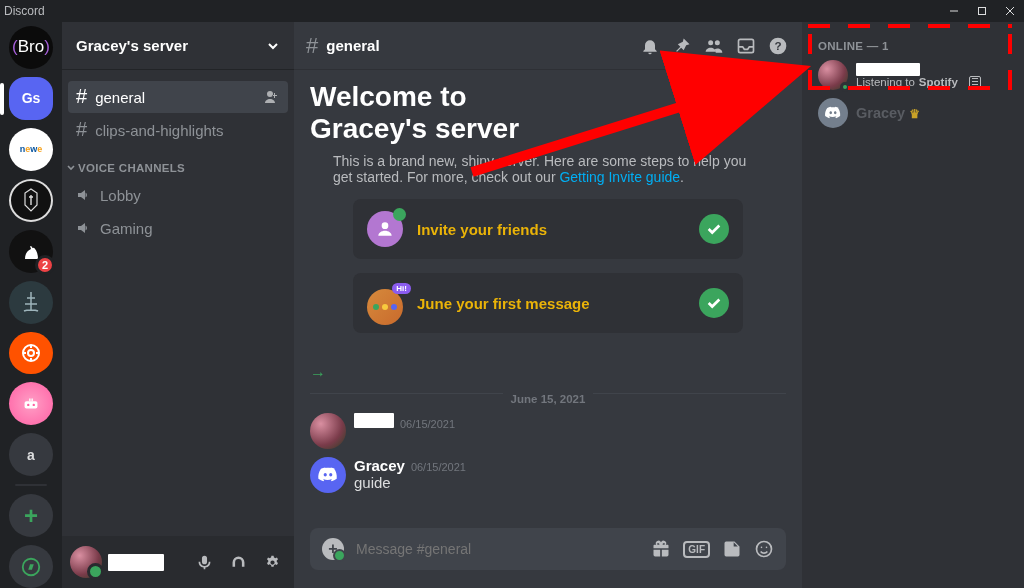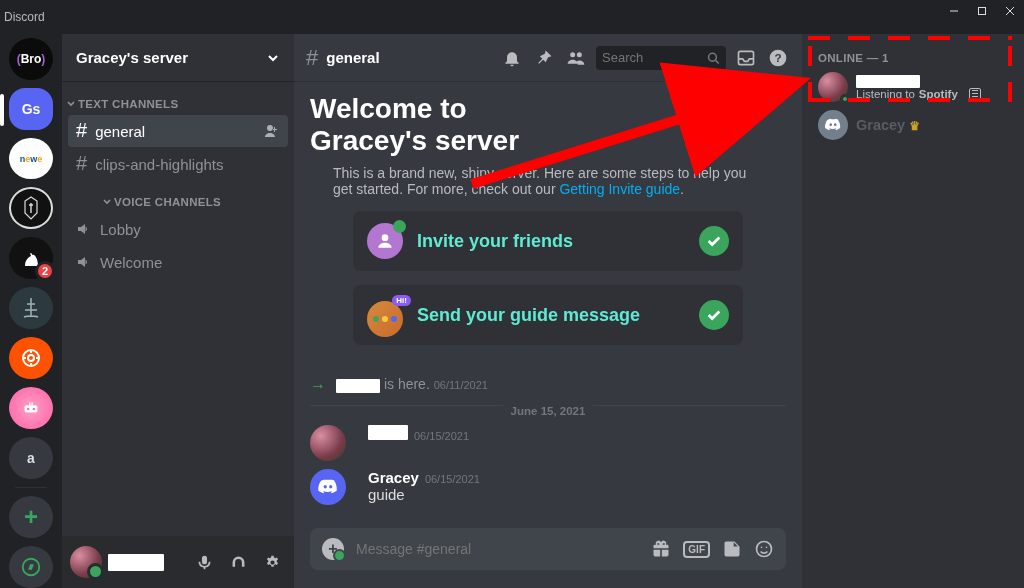--- a/index.html
+++ b/index.html
@@ -7,7 +7,7 @@
   .root { width:1024px; height:588px; display:flex; flex-direction:column; }
 
   
-  .titlebar { height:34px; background:#202225; display:flex; align-items:center; padding:0 4px; font-size:12px; color:#b9bbbe; position:relative;}
+  .titlebar { height:22px; background:#202225; display:flex; align-items:center; padding:0 4px; font-size:12px; color:#b9bbbe; position:relative;}
   .titlebar .win-ctrls { position:absolute; right:0; top:0; display:flex; }
   .titlebar .win-ctrl { width:28px; height:22px; display:flex; align-items:center; justify-content:center; color:#dcddde; font-size:12px;}
   .titlebar .win-ctrl svg { width:10px; height:10px; stroke:#dcddde; }

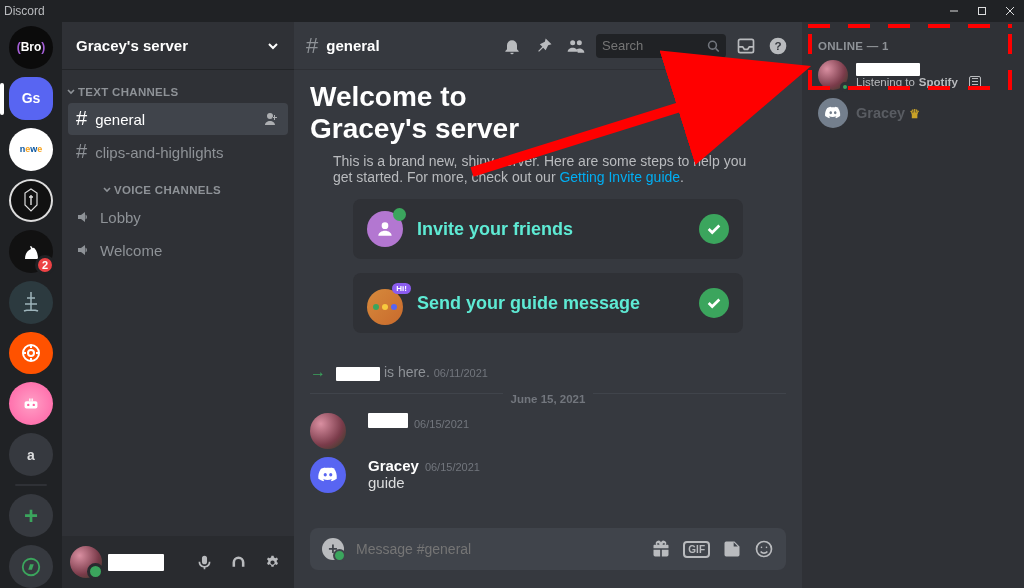--- a/index.html
+++ b/index.html
@@ -22,7 +22,7 @@
   .srv.sel::before { content:""; position:absolute; left:-9px; top:6px; width:4px; height:32px; background:#fff; border-radius:2px;}
   .srv.green { background:#36393f; color:#3ba55d; font-size:24px; }
   .srv.bro { background:#0b0b0b; }
-  .srv .bro-txt{ font-size:12px; font-weight:700; }
+  .srv .bro-txt{ font-size:17px; font-weight:400; }
   .srv .bro1{color:#a55fd8;} .srv .bro2{color:#fff;} .srv .bro3{color:#a55fd8;}
   .srv .badge { position:absolute; right:-2px; bottom:-2px; background:#ed4245; color:#fff; border:3px solid #202225; border-radius:999px; min-width:20px; height:20px; font-size:11px; display:flex; align-items:center; justify-content:center; padding:0 3px;}
   .srv.explorer { background:#36393f; color:#3ba55d; }

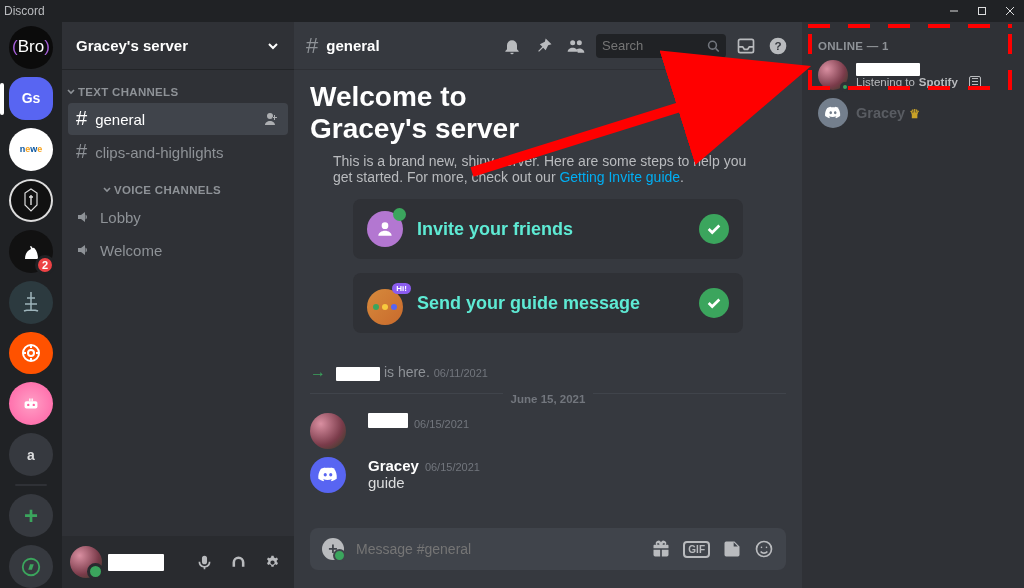--- a/index.html
+++ b/index.html
@@ -333,13 +333,6 @@
                 <path d="M8 11a3 3 0 100-6 3 3 0 000 6zm8 0a3 3 0 100-6 3 3 0 000 6zM2 19c0-2.8 2.7-5 6-5s6 2.2 6 5H2zm12 0c0-1.2-.4-2.3-1.1-3.2C14 15.3 15 15 16 15c3.3 0 6 2.2 6 5h-8z"></path>
               </svg>
             </div>
-          <div class="search">
-            <input placeholder="Search" style="">
-            <svg viewBox="0 0 16 16" fill="none" stroke="#72767d" stroke-width="2">
-                <circle cx="7" cy="7" r="5"></circle>
-                <line x1="11" y1="11" x2="15" y2="15"></line>
-              </svg>
-          </div>
           <div class="tb-ico">
               <svg viewBox="0 0 24 24" fill="none" stroke="#b9bbbe" stroke-width="2">
                 <rect x="3" y="4" width="18" height="16" rx="2"></rect>

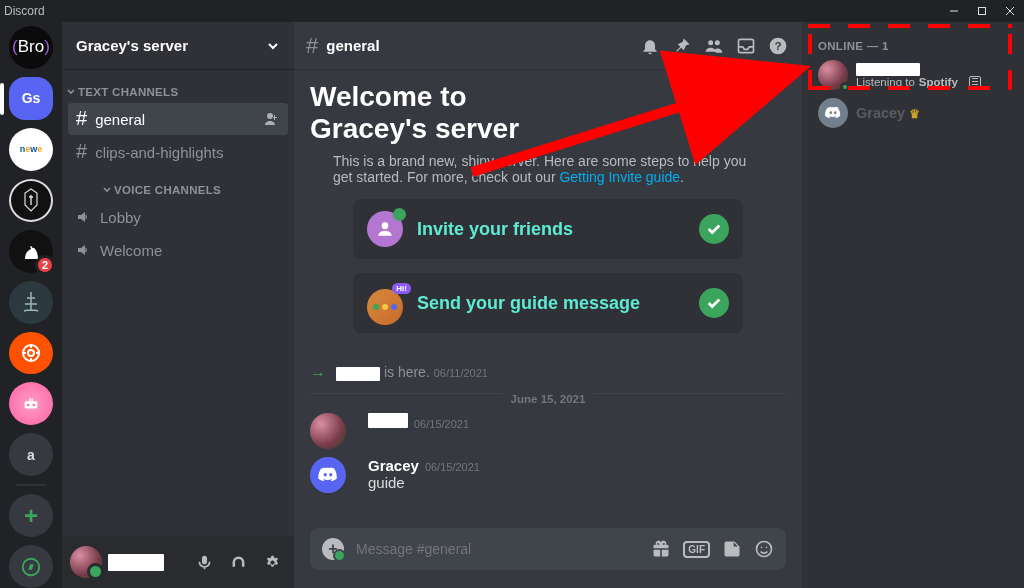--- a/index.html
+++ b/index.html
@@ -252,12 +252,6 @@
           </svg>
       </div>
       <div class="ch-list">
-        <div class="ch-cat">
-          <svg viewBox="0 0 10 10">
-              <path d="M2 3l3 3 3-3" fill="none" stroke="#8e9297" stroke-width="1.6"></path>
-            </svg>
-          <span>TEXT CHANNELS</span>
-        </div>
         <div class="ch-item sel">
           <span class="hash">#</span>
           <span>general</span>

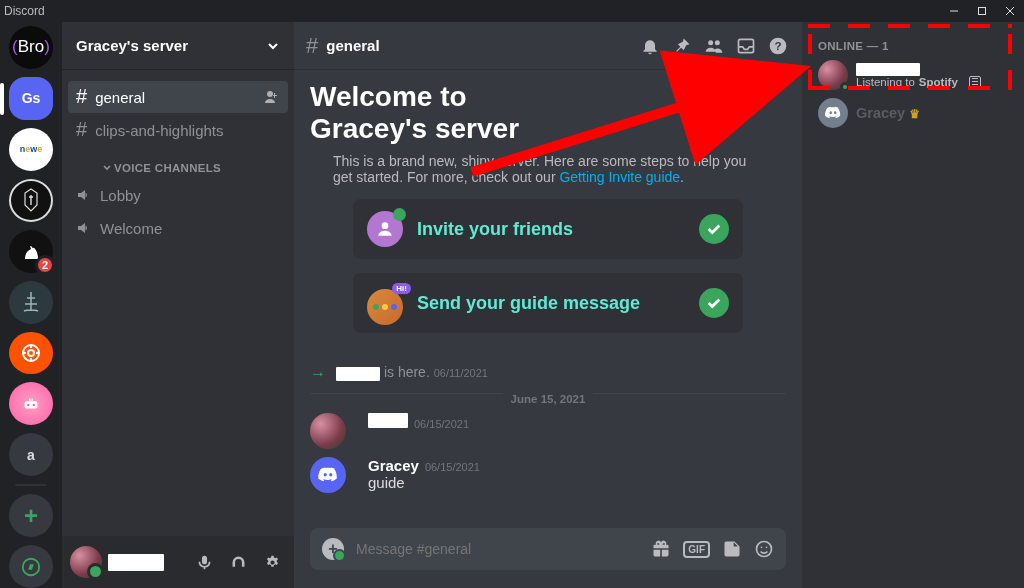--- a/index.html
+++ b/index.html
@@ -265,7 +265,7 @@
           <span>clips-and-highlights</span>
         </div>
 
-        <div class="ch-cat" style="margin-top:10px;margin-left:36px;">
+        <div class="ch-cat" style="margin-top:10px;">
           <svg viewBox="0 0 10 10">
               <path d="M2 3l3 3 3-3" fill="none" stroke="#8e9297" stroke-width="1.6"></path>
             </svg>

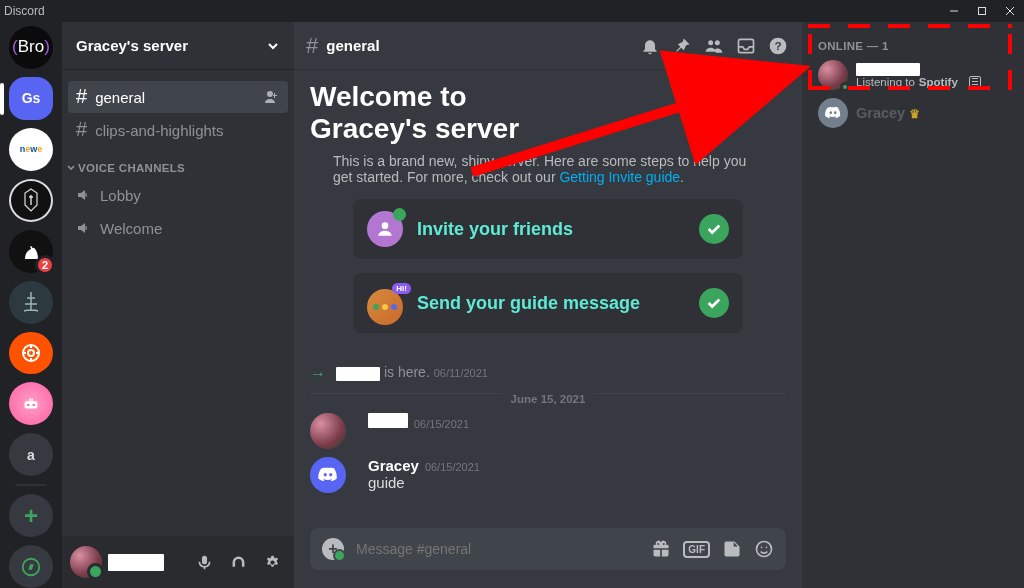--- a/index.html
+++ b/index.html
@@ -281,7 +281,7 @@
           <svg viewBox="0 0 16 16" fill="#8e9297">
               <path d="M2 6v4h3l4 3V3L5 6H2zm9 2a3 3 0 00-1.5-2.6v5.2A3 3 0 0011 8z"></path>
             </svg>
-          <span>Welcome</span>
+          <span>Gaming</span>
         </div>
       </div>
       <div class="user-panel">

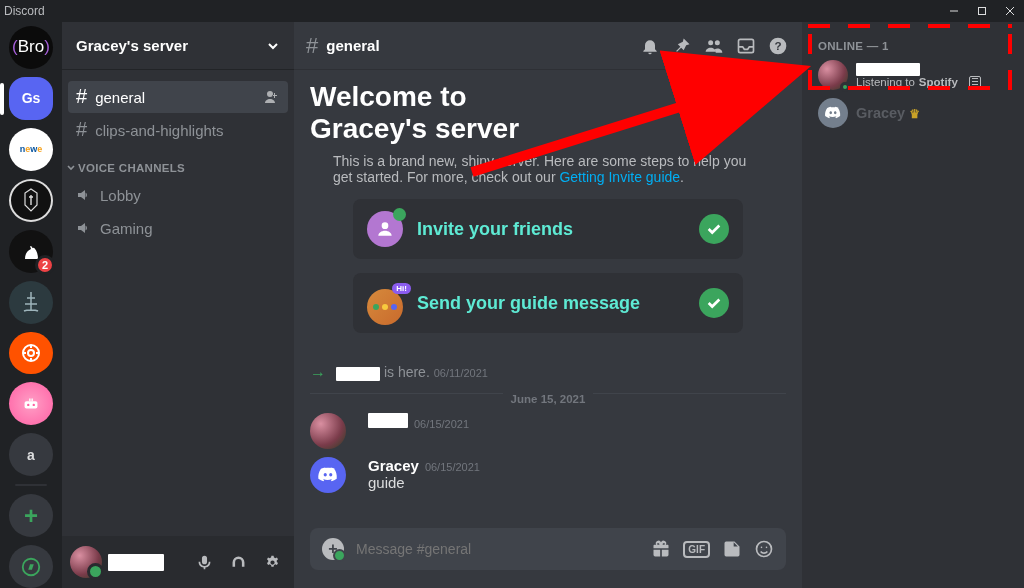--- a/index.html
+++ b/index.html
@@ -76,7 +76,7 @@
   .card .ic.msg::before{content:"Hi!";position:absolute;top:-6px;right:-8px;background:#8b5cf0;color:#fff;font-size:8px;font-weight:700;padding:1px 4px;border-radius:7px;}
   .card .ic.msg .dots{ display:flex; gap:3px;}
   .card .ic.msg .dots span{ width:6px; height:6px; border-radius:50%;}
-  .card .lbl { flex:1; color:#5eead4; font-weight:700; font-size:18px;}
+  .card .lbl { flex:1; color:#eab308; font-weight:700; font-size:15px;}
   .card .chk { width:30px; height:30px; border-radius:50%; background:#3ba55d; display:flex; align-items:center; justify-content:center;}
   .card .chk svg{ width:16px; height:16px; stroke:#fff; fill:none; stroke-width:3; }
 

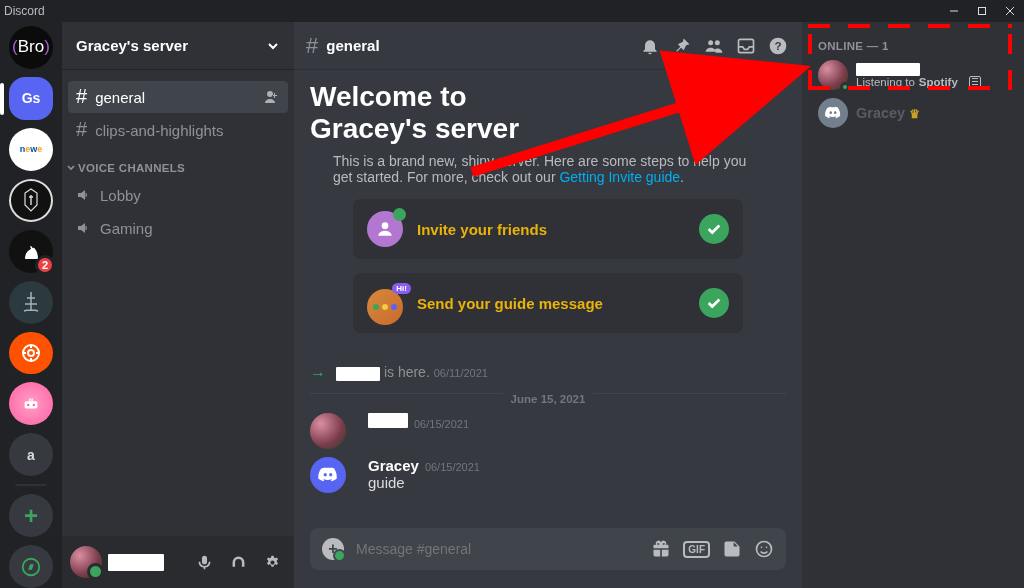--- a/index.html
+++ b/index.html
@@ -368,7 +368,7 @@
                   <span style="background:#5865f2"></span>
                 </div>
               </div>
-            <div class="lbl">Send your guide message</div>
+            <div class="lbl">June your first message</div>
             <div class="chk">
                 <svg viewBox="0 0 18 18">
                   <path d="M3 9l4 4 8-8"></path>

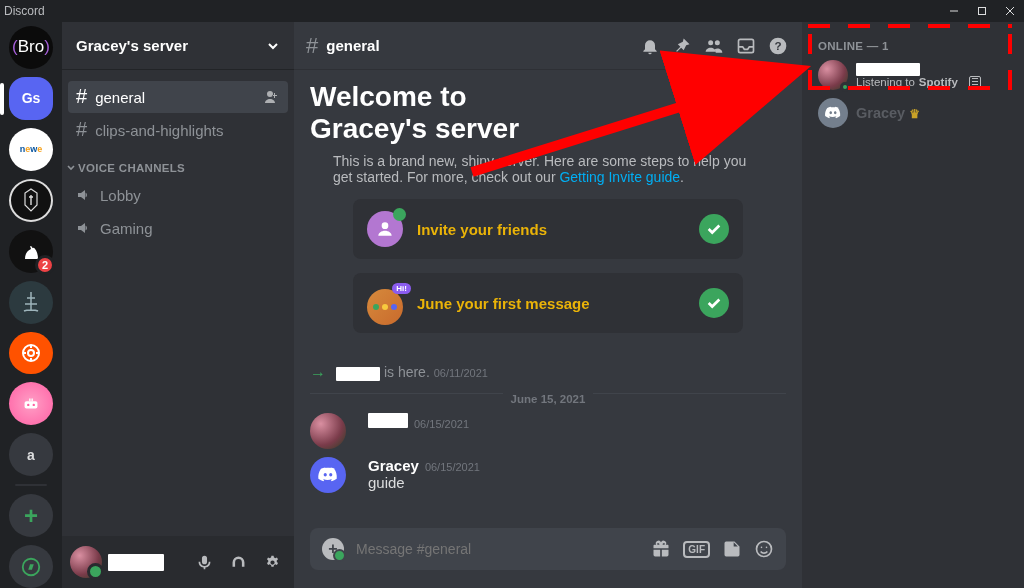--- a/index.html
+++ b/index.html
@@ -378,7 +378,6 @@
 
           <div class="sys-msg">
             <span class="arrow">→</span>
-            <span><span class="redacted"></span><span> is here.</span> <span style="font-size:11px;color:#72767d">06/11/2021</span></span>
           </div>
 
           <div class="date-div">

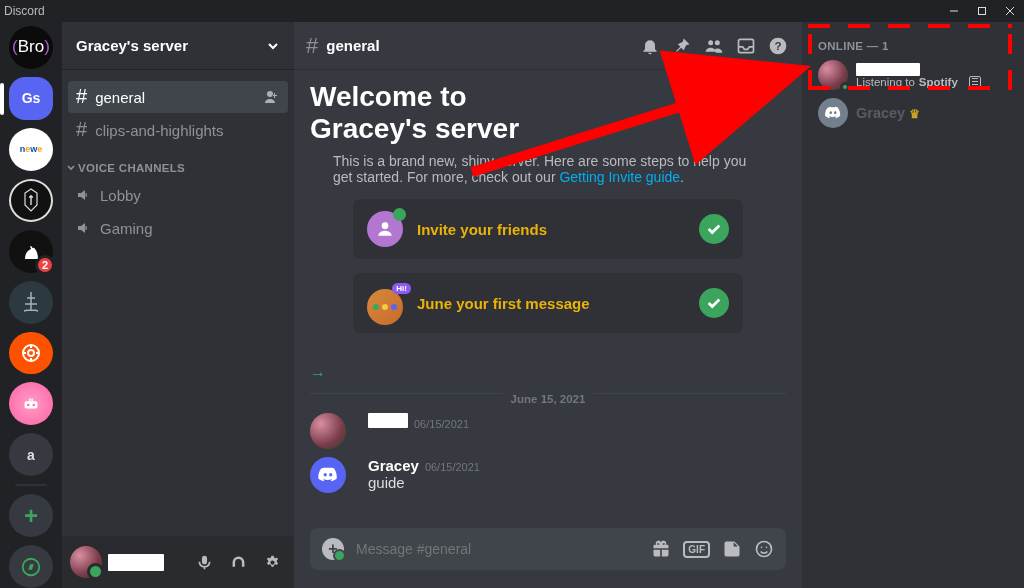--- a/index.html
+++ b/index.html
@@ -87,7 +87,7 @@
   .date-div::before, .date-div::after{ content:""; flex:1; height:1px; background:#40444b;}
   .date-div span{ color:#72767d; font-size:11.5px; font-weight:700;}
 
-  .msg { display:flex; gap:22px; margin-top:8px; }
+  .msg { display:flex; gap:8px; margin-top:8px; }
   .msg .av{ width:36px; height:36px; border-radius:50%; background:#5865f2; display:flex; align-items:center; justify-content:center; flex:0 0 36px;}
   .msg .av.photo{ background: radial-gradient(circle at 30% 30%, #d98fa1, #7a3b4a 60%, #2a4022); }
   .msg .av svg{ width:22px; height:22px; fill:#fff;}

